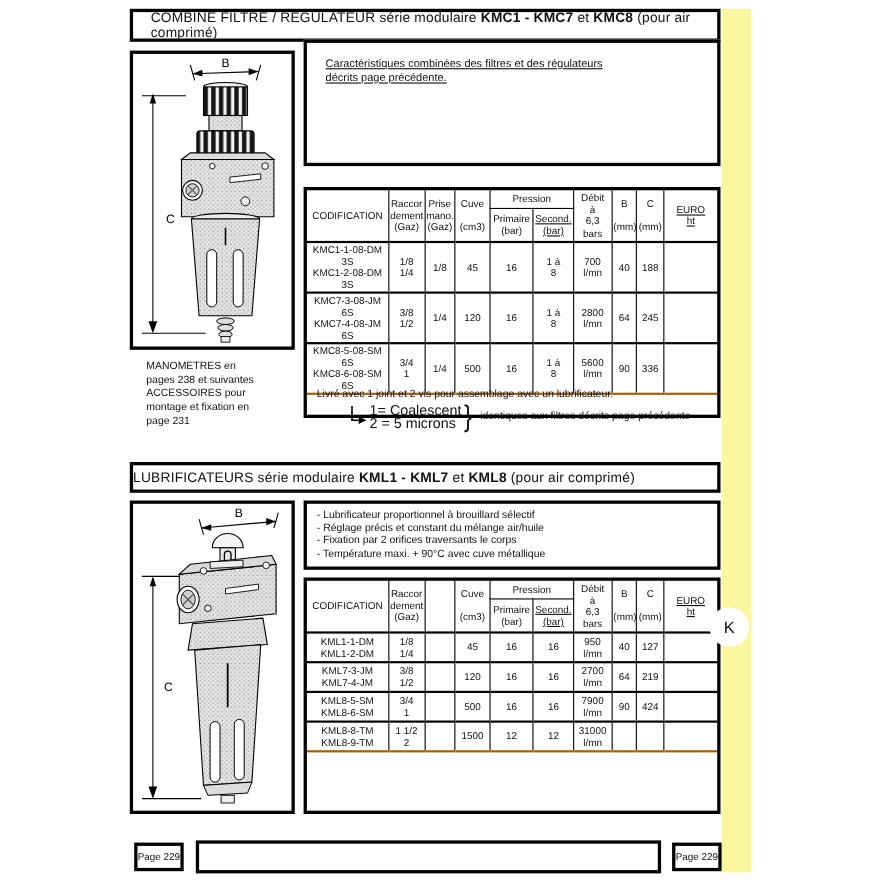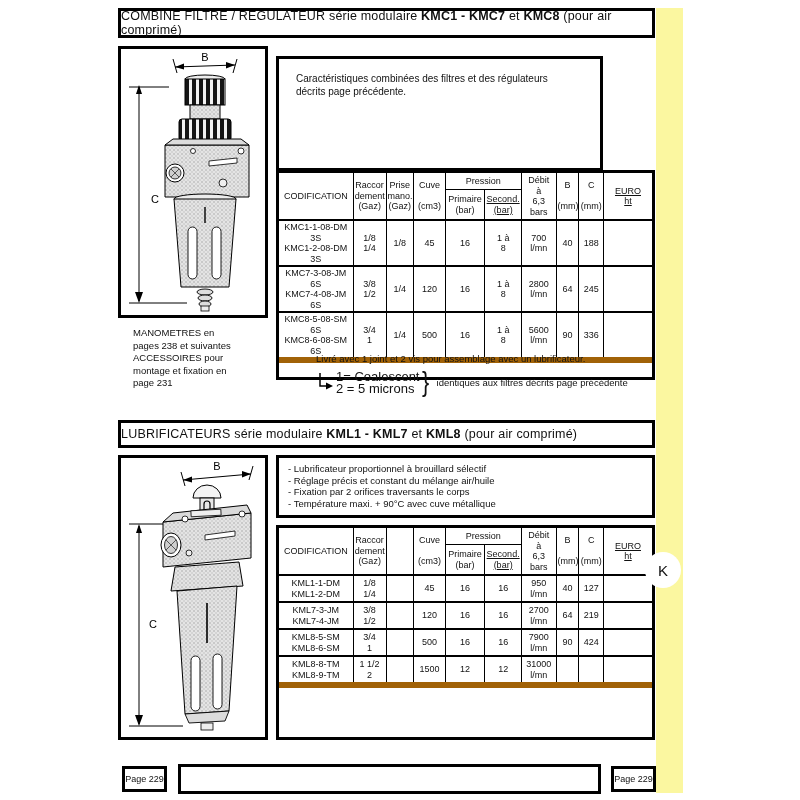--- a/index.html
+++ b/index.html
@@ -48,7 +48,7 @@
     <span>K</span>
   </div>
 
-  <div class="abs frame titlebar center" style="left:118px;top:8px;width:537px;height:30px;">
+  <div class="abs frame titlebar center" style="left:118px;top:8px;width:537px;height:30px;padding-left:16px;">
     <span>
       <span>COMBINE FILTRE / REGULATEUR série modulaire </span><span class="b">KMC1 - KMC7</span><span> et </span><span class="b">KMC8</span><span> (pour air comprimé)</span>
     </span>

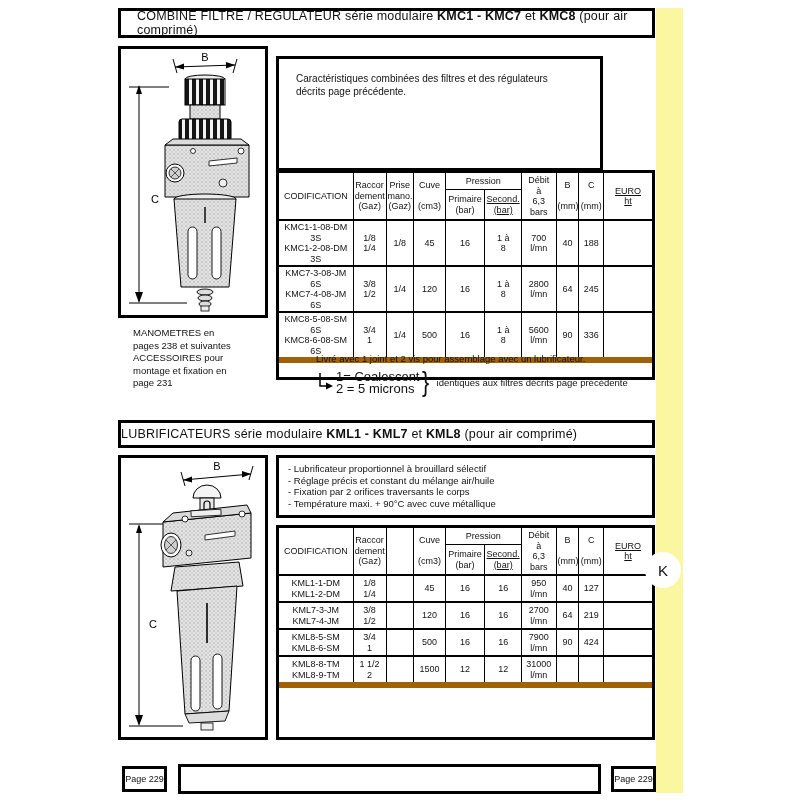--- a/index.html
+++ b/index.html
@@ -117,7 +117,7 @@
 montage et fixation en
 page 231</div>
 
-  <div class="abs frame" style="left:276px;top:56px;width:327px;height:115px;">
+  <div class="abs frame" style="left:276px;top:36px;width:379px;height:115px;text-decoration:underline;">
     <div class="note-text">Caractéristiques combinées des filtres et des régulateurs
 décrits page précédente.</div>
   </div>

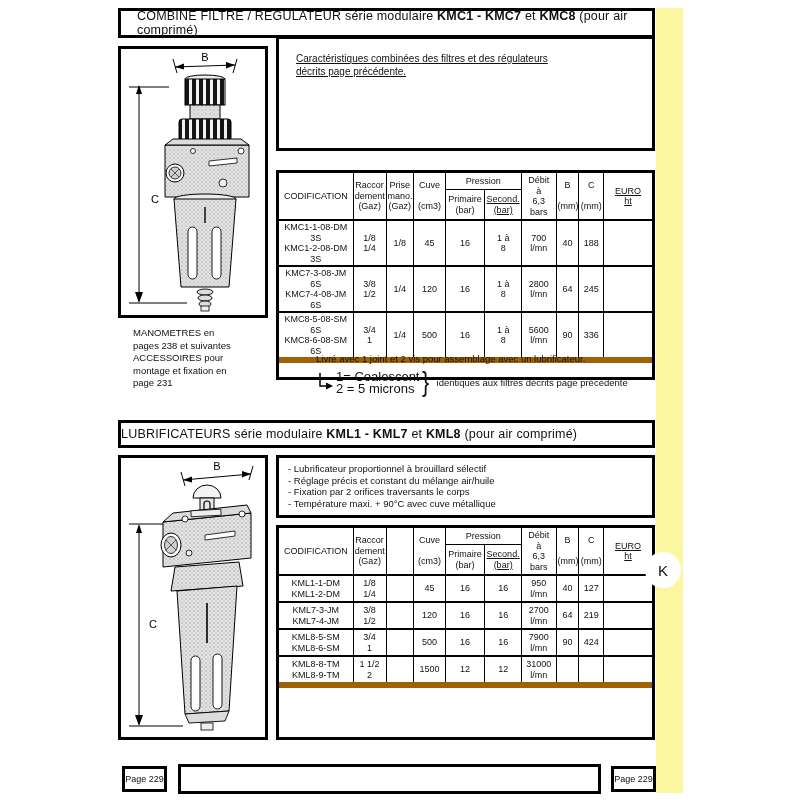--- a/index.html
+++ b/index.html
@@ -24,7 +24,7 @@
   table.dtable th:first-child,table.dtable td:first-child{border-left:none;text-align:center;}
   table.dtable th:last-child,table.dtable td:last-child{border-right:none;text-decoration:underline;}
   table.dtable tbody td{border-top:2px solid #000;height:23px;}
-  table.dtable tbody tr:last-child td{border-bottom:6px solid #a16207;}
+  table.dtable tbody tr:last-child td{border-bottom:2px solid #a16207;}
   table.dtable thead tr:last-child th{border-bottom:2px solid #000;}
   td.code-cell{text-align:left;padding-left:4px;}
   

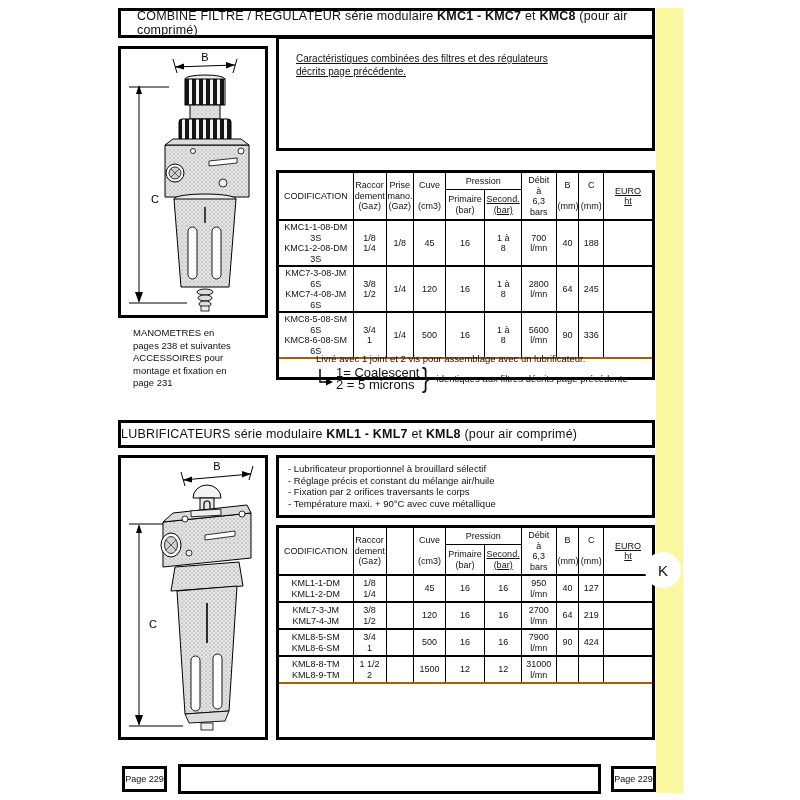--- a/index.html
+++ b/index.html
@@ -32,7 +32,7 @@
   .fn-lines{font-size:13px;line-height:12px;white-space:pre-line;margin-left:2px;}
   .fn-brace{font-size:27px;font-weight:300;margin:0 6px 0 2px;transform:scaleX(.8);}
   .fn-text{font-size:9.5px;}
-  .delivery{position:absolute;left:9px;bottom:13px;font-size:9.5px;margin-left:28px;}
+  .delivery{position:absolute;left:9px;bottom:13px;font-size:9.5px;}
   .pagebox{display:flex;align-items:center;justify-content:center;font-size:9px;}
   .ktab{border-radius:50%;background:#fff;display:flex;align-items:center;justify-content:center;
         font-size:15px;z-index:5;}

